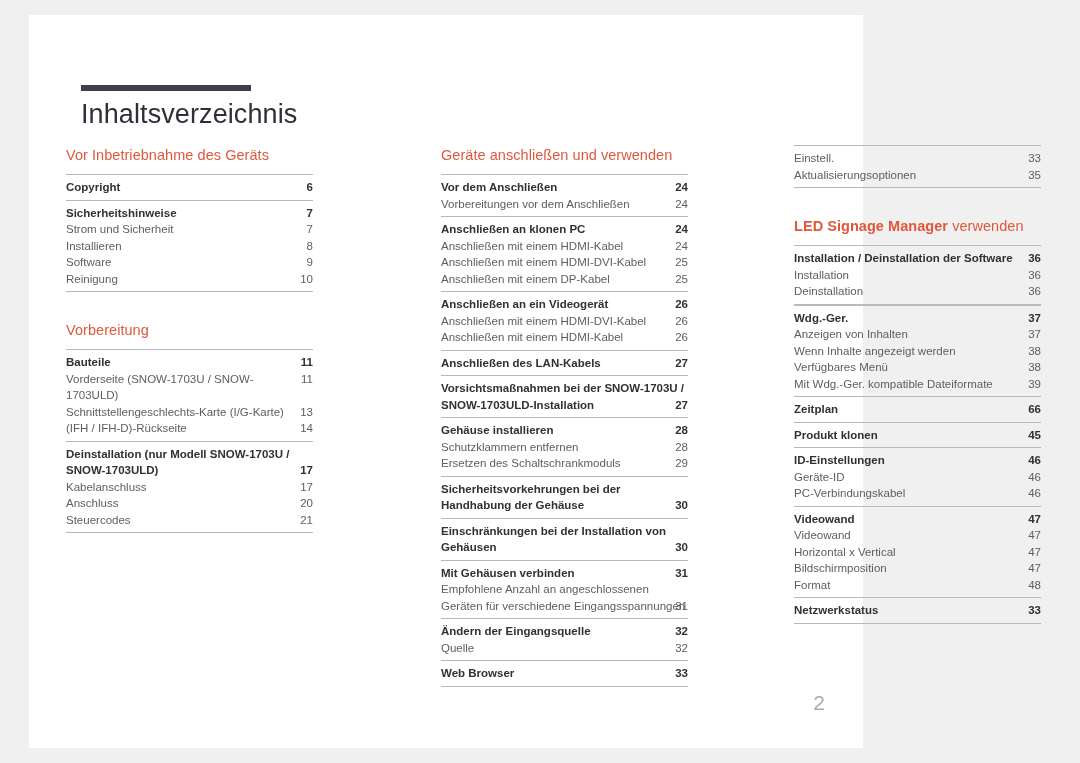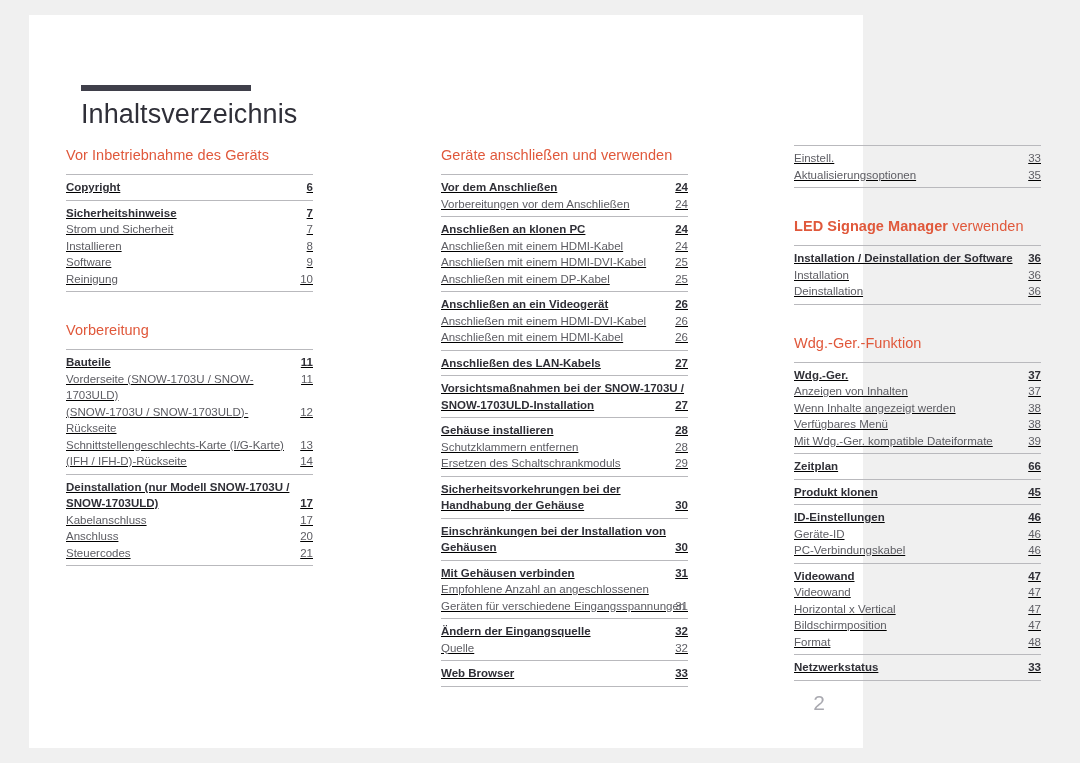--- a/index.html
+++ b/index.html
@@ -79,7 +79,6 @@
     border-top: 1px solid #b9b9bd;
     padding-top: 4px;
     padding-bottom: 4px;
-    text-decoration: underline;
   }
   .group.last { border-bottom: 1px solid #b9b9bd; }
 

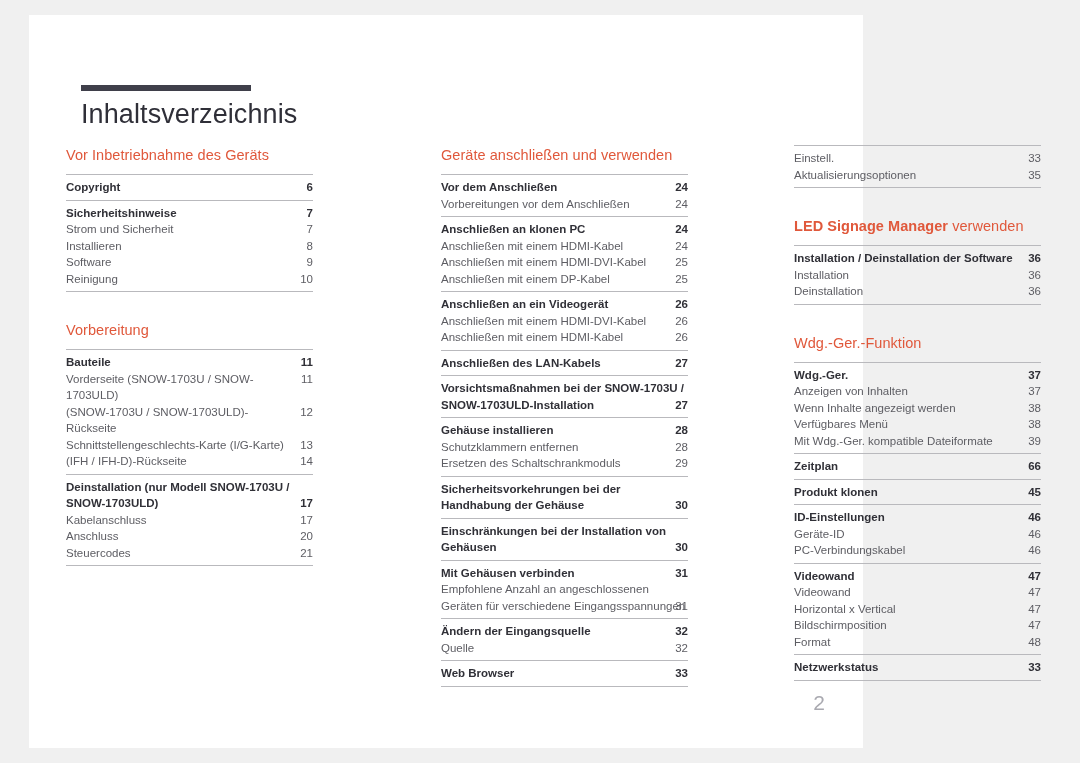--- a/index.html
+++ b/index.html
@@ -337,7 +337,6 @@
             <span class="pg">36</span>
           </div>
         </div>
-        <div class="sec-head spaced">Wdg.-Ger.-Funktion</div>
         <div class="group">
           <div class="entry main">
             <span class="label">Wdg.-Ger.</span>

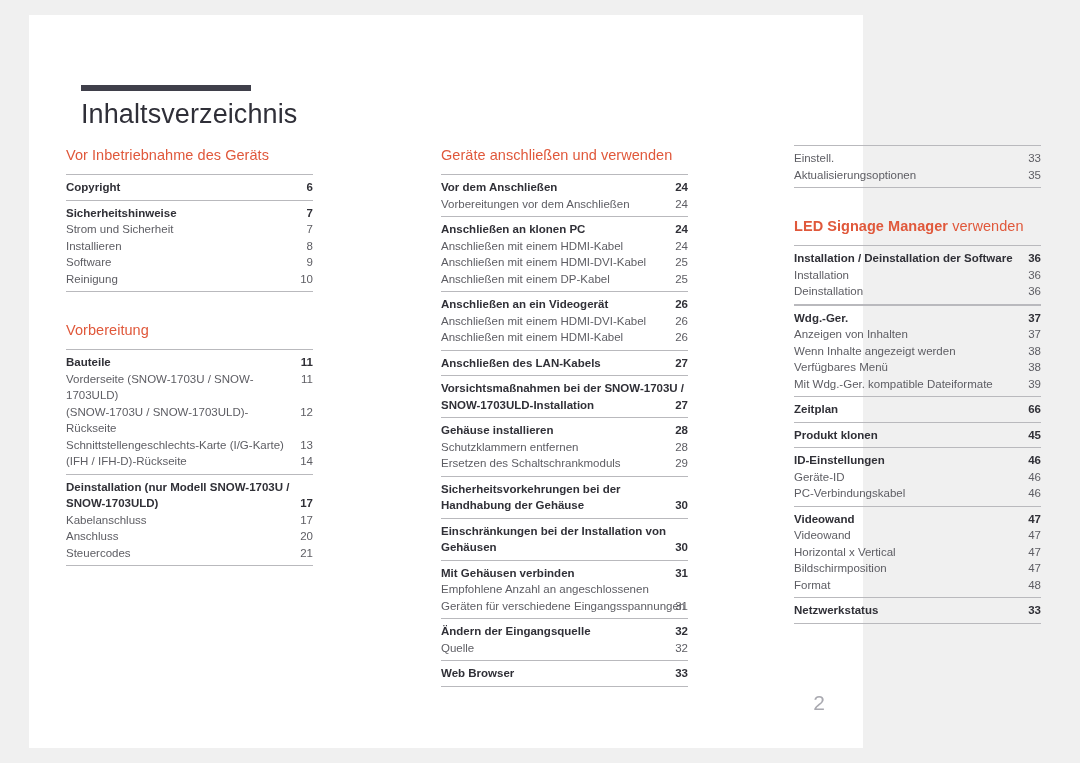--- a/index.html
+++ b/index.html
@@ -171,10 +171,6 @@
             <span class="pg">11</span>
           </div>
           <div class="entry sub">
-            <span class="label">(SNOW-1703U / SNOW-1703ULD)-Rückseite</span>
-            <span class="pg">12</span>
-          </div>
-          <div class="entry sub">
             <span class="label">Schnittstellengeschlechts-Karte (I/G-Karte)</span>
             <span class="pg">13</span>
           </div>

